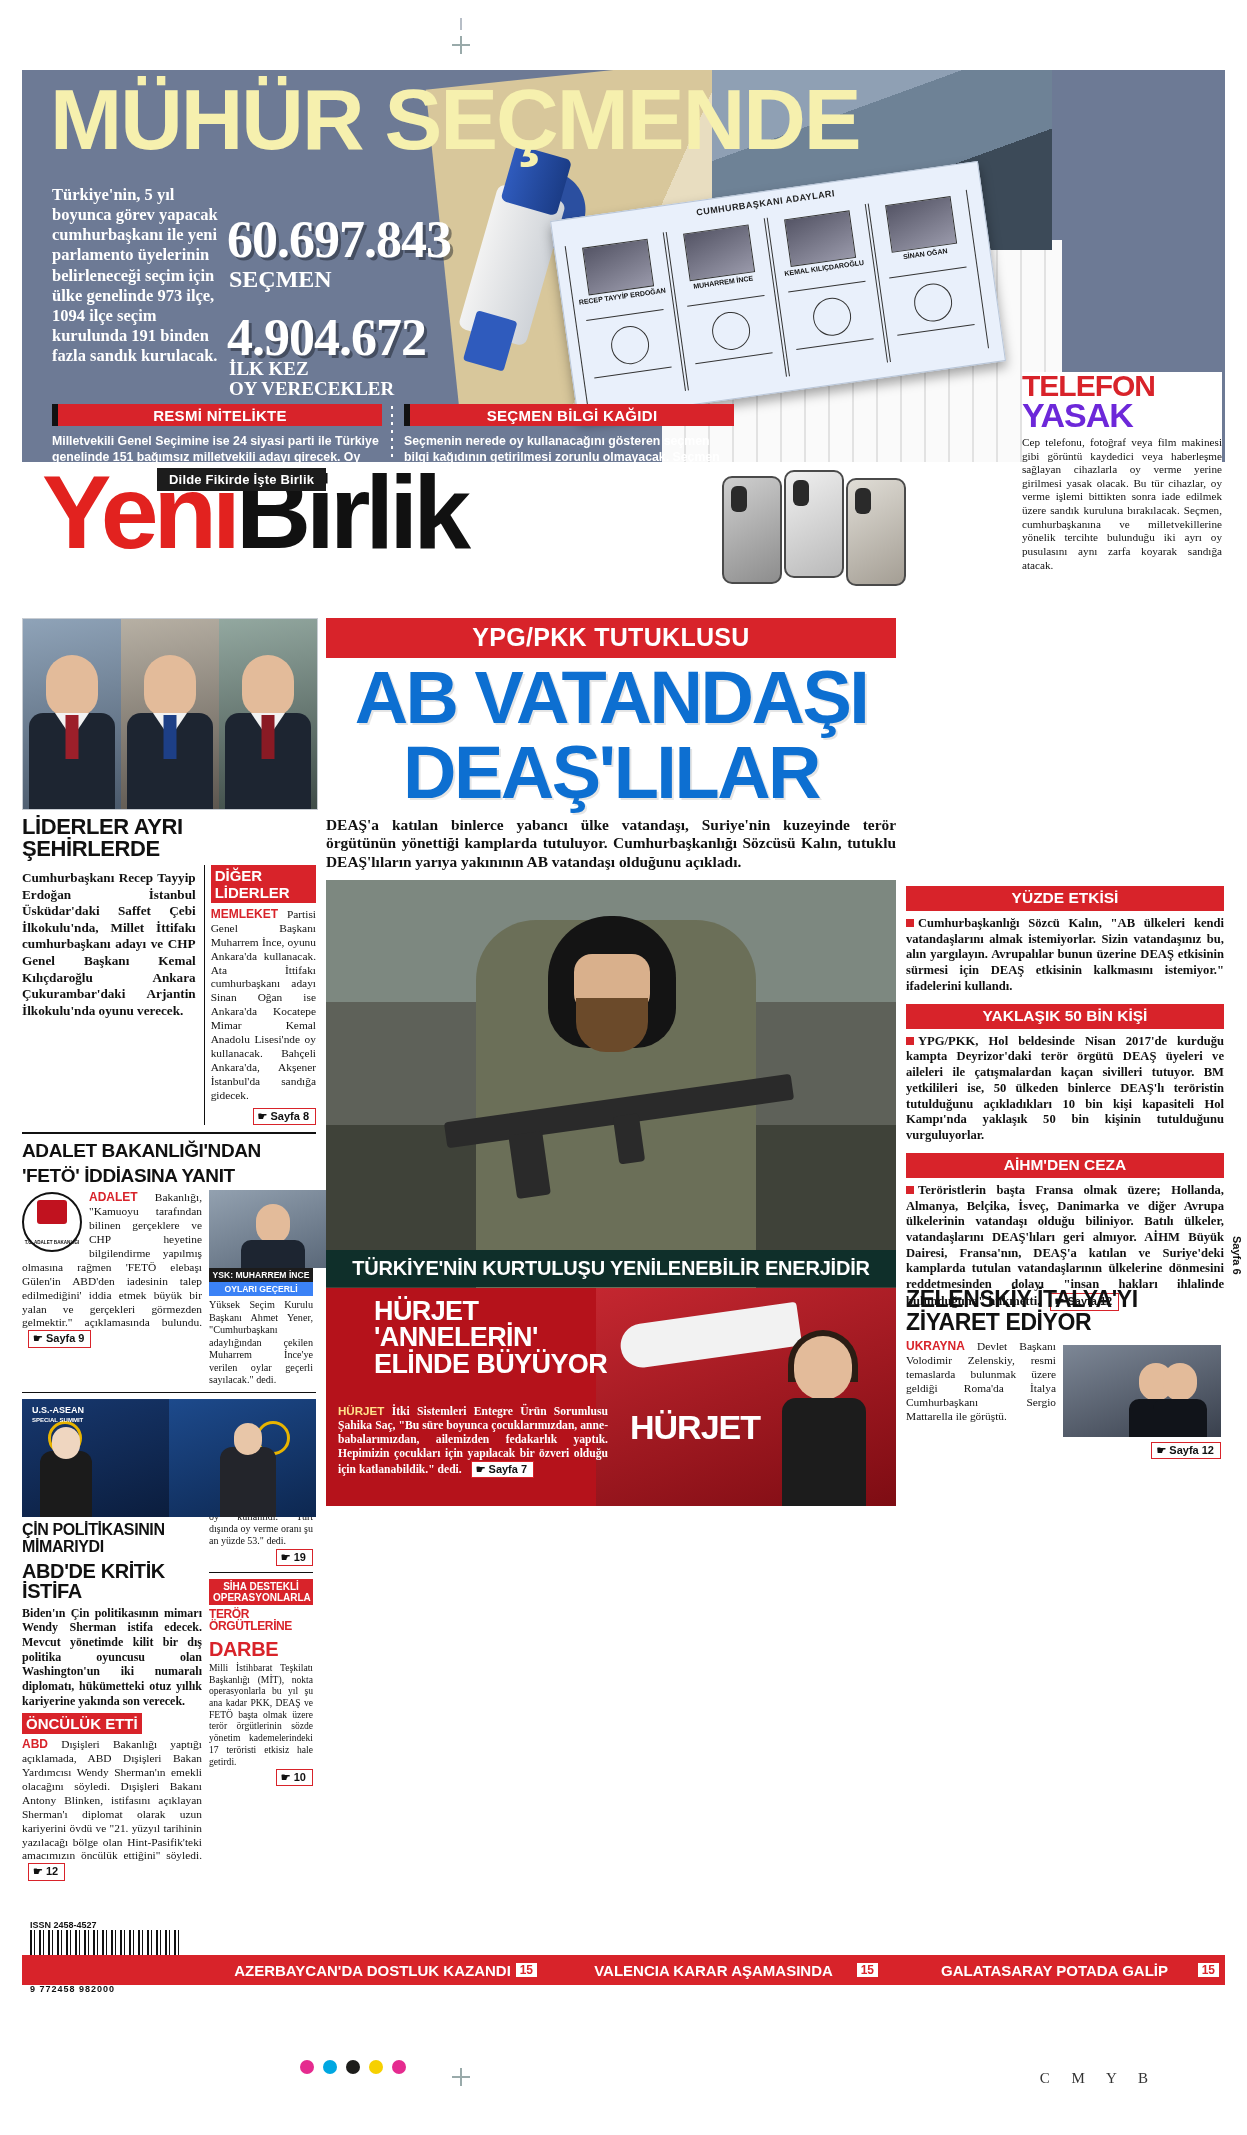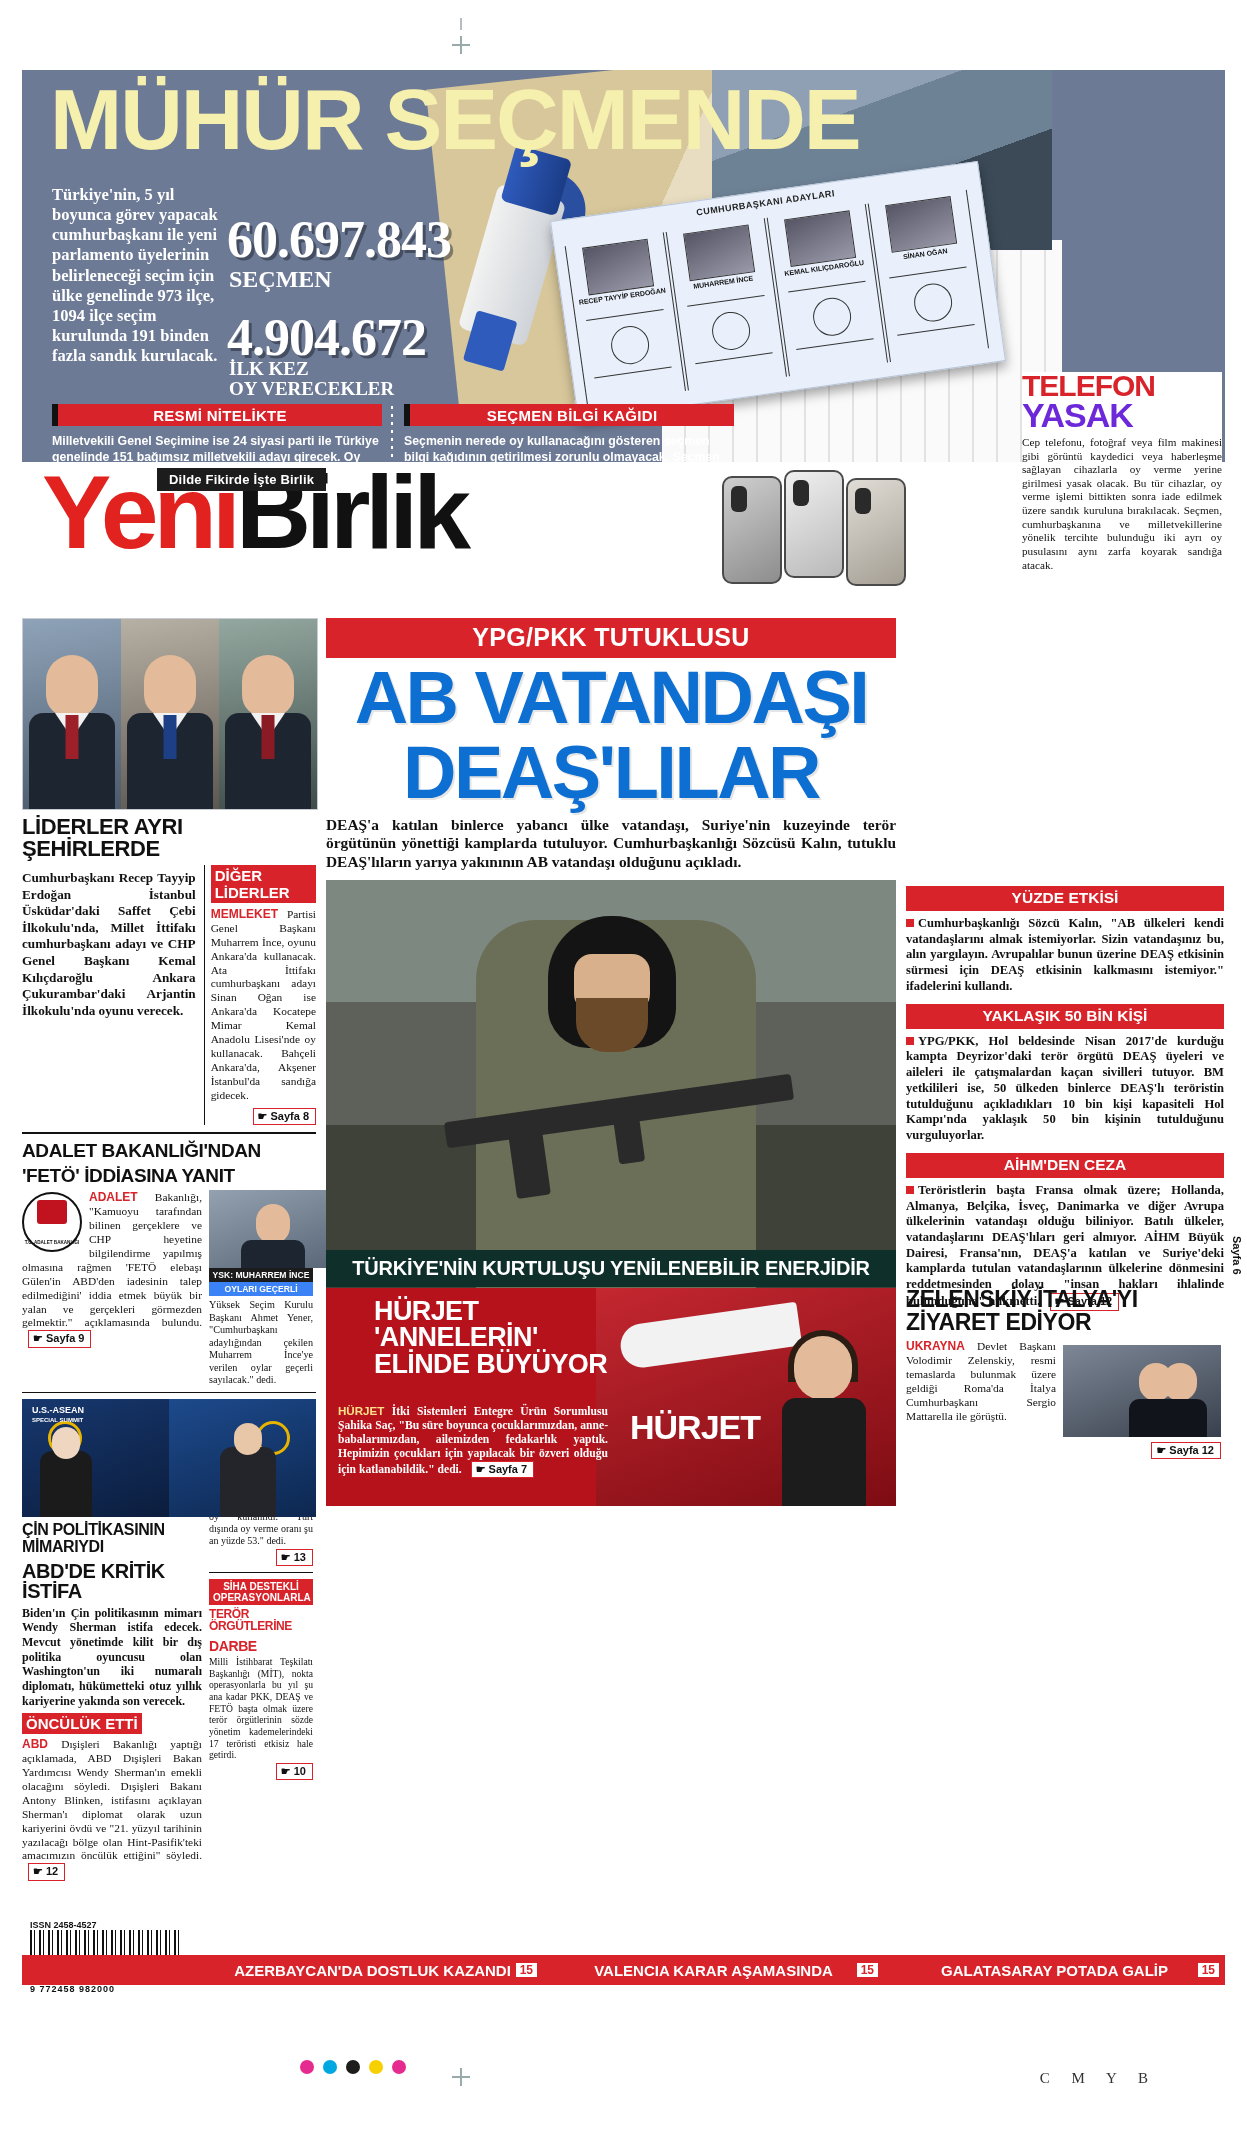--- a/index.html
+++ b/index.html
@@ -349,7 +349,7 @@
         <div class="capbar" style="background:#d8232a;font-size:8px;">YENER: YURT DIŞINDA OY</div>
         <div class="capbar" style="background:#d8232a;font-size:8px;">VERME ORANI YÜZDE 53</div>
         <div class="smalltxt" style="font-size:10px;margin-top:3px;">Yüksek Seçim Kurulu Başkanı Ahmet Yener, "Yurt sonunuz şekilde yurt dışı oylarımızın tamamı geldi. Yaklaşık 1 milyon 700 bin civarında oy kullanıldı. Yurt dışında oy verme oranı şu an yüzde 53." dedi.</div>
-        <div style="text-align:right;"><span class="pagetag">☛ <span>13</span></span></div>
+        <div style="text-align:right;"><span class="pagetag">☛ <span>19</span></span></div>
 
         <div class="hrthin"></div>
         <div class="redlabel" style="font-size:10px;padding:2px 4px;display:block;text-align:center;">SİHA DESTEKLİ OPERASYONLARLA</div>

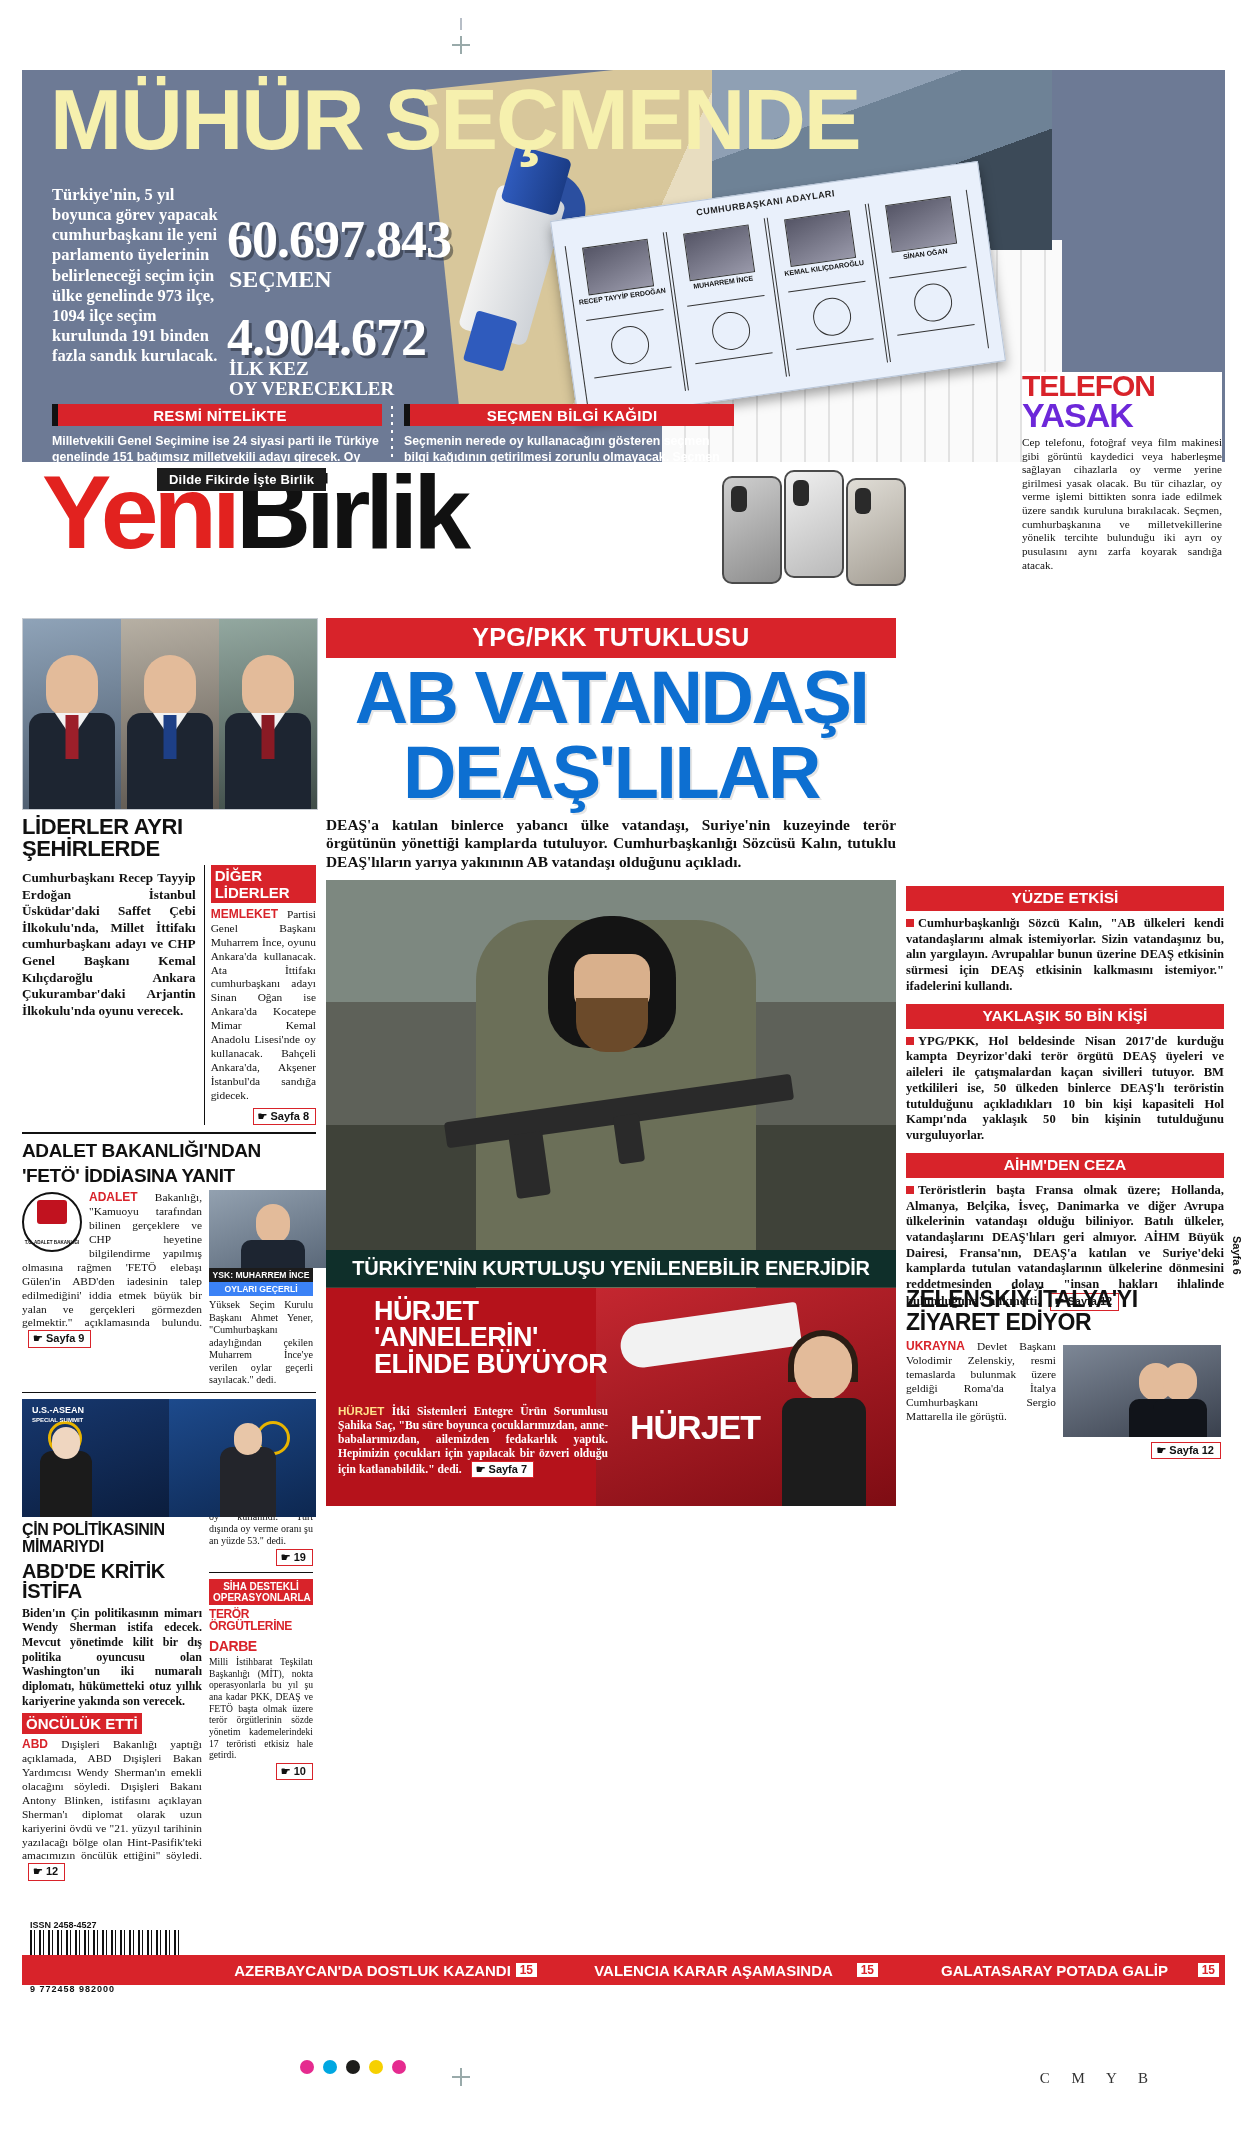--- a/index.html
+++ b/index.html
@@ -354,7 +354,7 @@
         <div class="hrthin"></div>
         <div class="redlabel" style="font-size:10px;padding:2px 4px;display:block;text-align:center;">SİHA DESTEKLİ OPERASYONLARLA</div>
         <div class="hl1" style="font-size:12px;color:#d8232a;margin-top:3px;">TERÖR ÖRGÜTLERİNE</div>
-        <div class="hl1" style="font-size:14px;color:#d8232a;">DARBE</div>
+        <div class="hl1" style="font-size:20px;color:#d8232a;">DARBE</div>
         <div class="smalltxt" style="font-size:9.6px;margin-top:3px;">Milli İstihbarat Teşkilatı Başkanlığı (MİT), nokta operasyonlarla bu yıl şu ana kadar PKK, DEAŞ ve FETÖ başta olmak üzere terör örgütlerinin sözde yönetim kademelerindeki 17 teröristi etkisiz hale getirdi.</div>
         <div style="text-align:right;"><span class="pagetag">☛ <span>10</span></span></div>
       </div>

